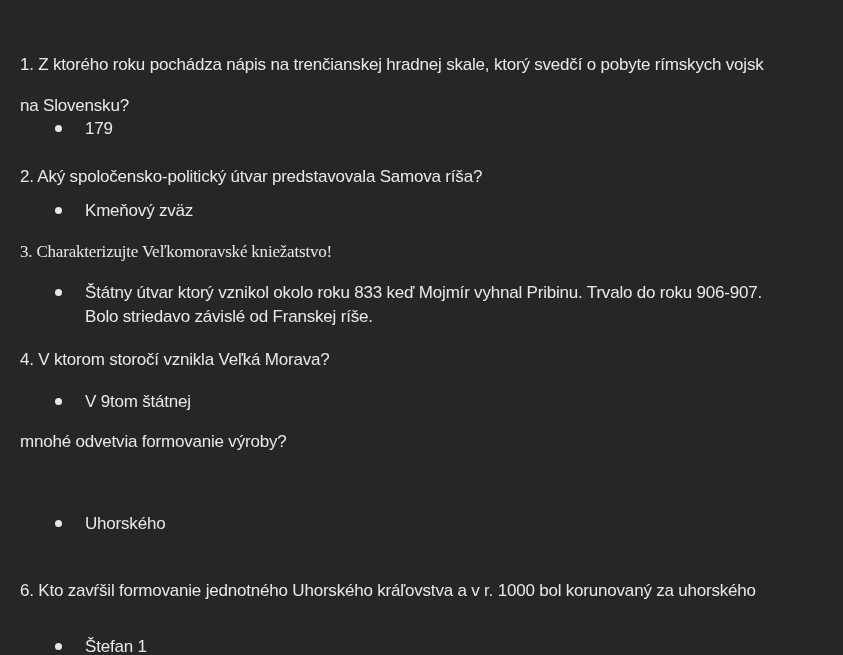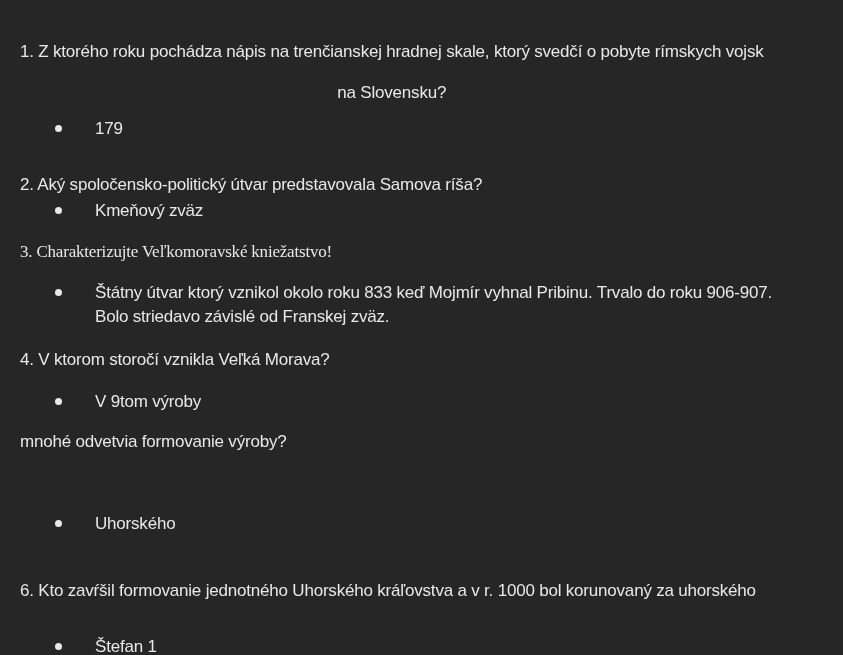--- a/index.html
+++ b/index.html
@@ -58,7 +58,7 @@
 
 <div class="doc">
 
-  <div class="q" style="top:31px;text-align:center;">
+  <div class="q" style="top:44px;">
     <span class="q-line">1. Z ktorého roku pochádza nápis na trenčianskej hradnej skale, ktorý svedčí o pobyte rímskych vojsk</span>
     <span class="q-line">na Slovensku?</span>
   </div>

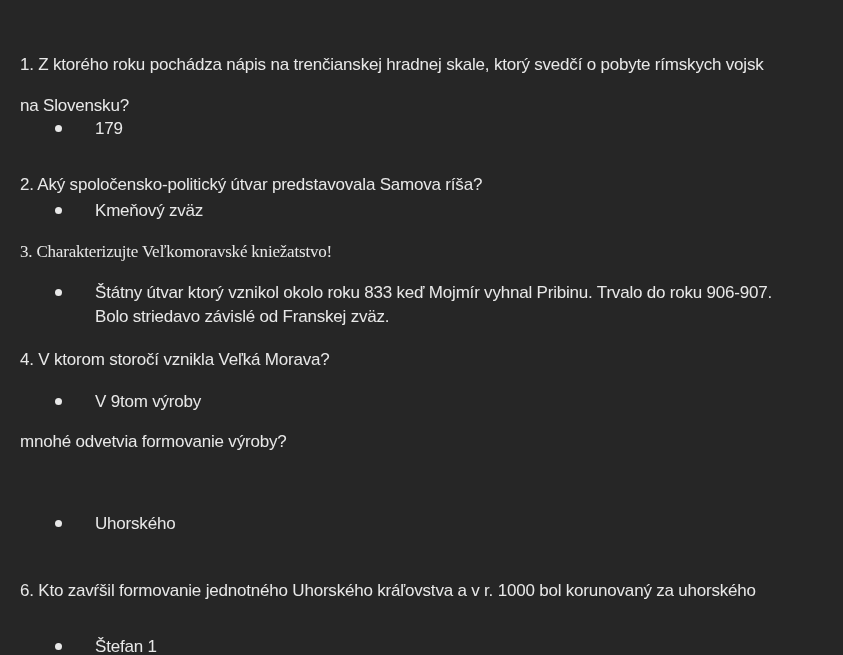--- a/index.html
+++ b/index.html
@@ -49,7 +49,7 @@
     }
     .a-text {
       position: absolute;
-      left: 75px;
+      left: 65px;
       line-height: 24px;
     }
   </style>

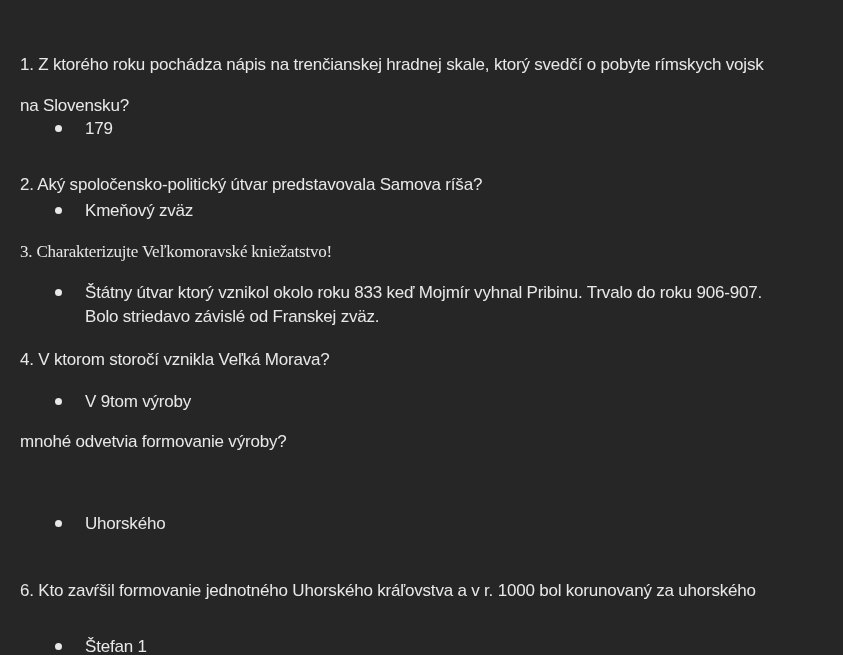--- a/index.html
+++ b/index.html
@@ -67,7 +67,7 @@
     <span class="a-text">179</span>
   </div>
 
-  <div class="q" style="top:164px;text-align:center;">
+  <div class="q" style="top:156px;text-align:center;">
     <span class="q-line">2. Aký spoločensko-politický útvar predstavovala Samova ríša?</span>
   </div>
   <div class="a" style="top:199px;">

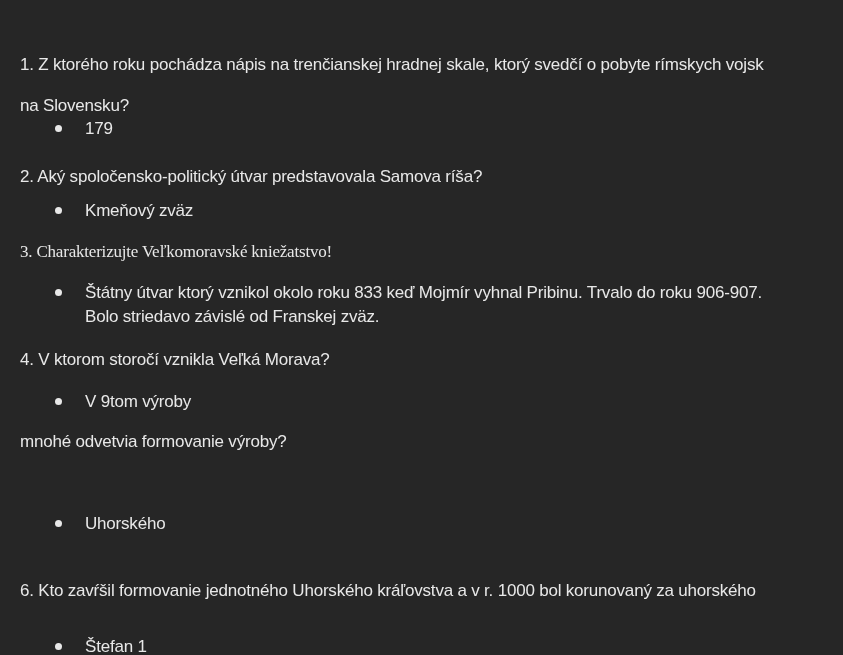--- a/index.html
+++ b/index.html
@@ -82,7 +82,7 @@
     <span class="bullet" style="top:8px;"></span>
     <span class="a-text">
       <span style="display:block;text-align:center;">Štátny útvar ktorý vznikol okolo roku 833 keď Mojmír vyhnal Pribinu. Trvalo do roku 906-907.</span>
-      <span style="display:block;">Bolo striedavo závislé od Franskej zväz.</span>
+      <span style="display:block;">Bolo striedavo závislé od Franskej ríše.</span>
     </span>
   </div>
 

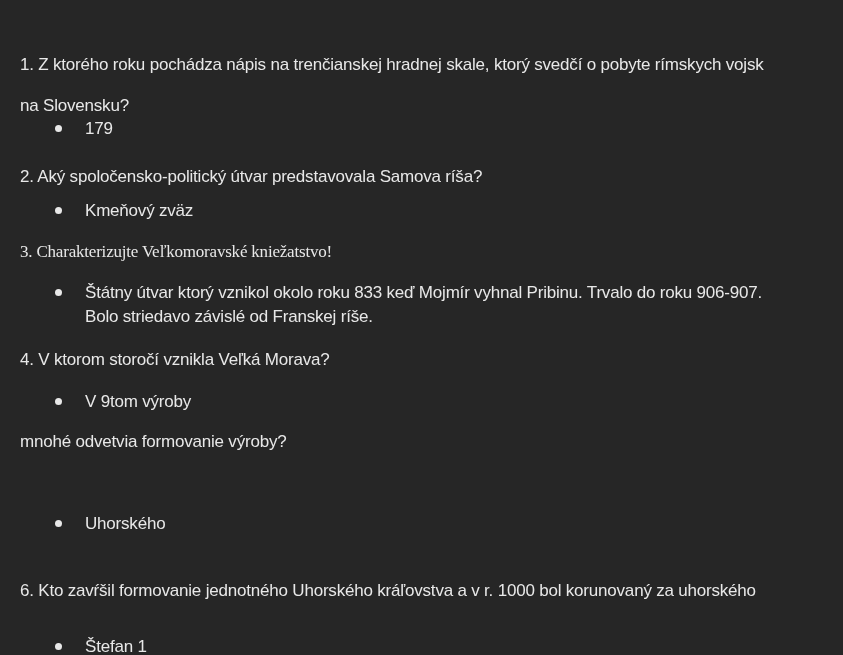--- a/index.html
+++ b/index.html
@@ -91,7 +91,7 @@
   </div>
   <div class="a" style="top:390px;">
     <span class="bullet" style="top:8px;"></span>
-    <span class="a-text">V 9tom výroby</span>
+    <span class="a-text">V 9tom štátnej</span>
   </div>
 
   <div class="q" style="top:421px;">

